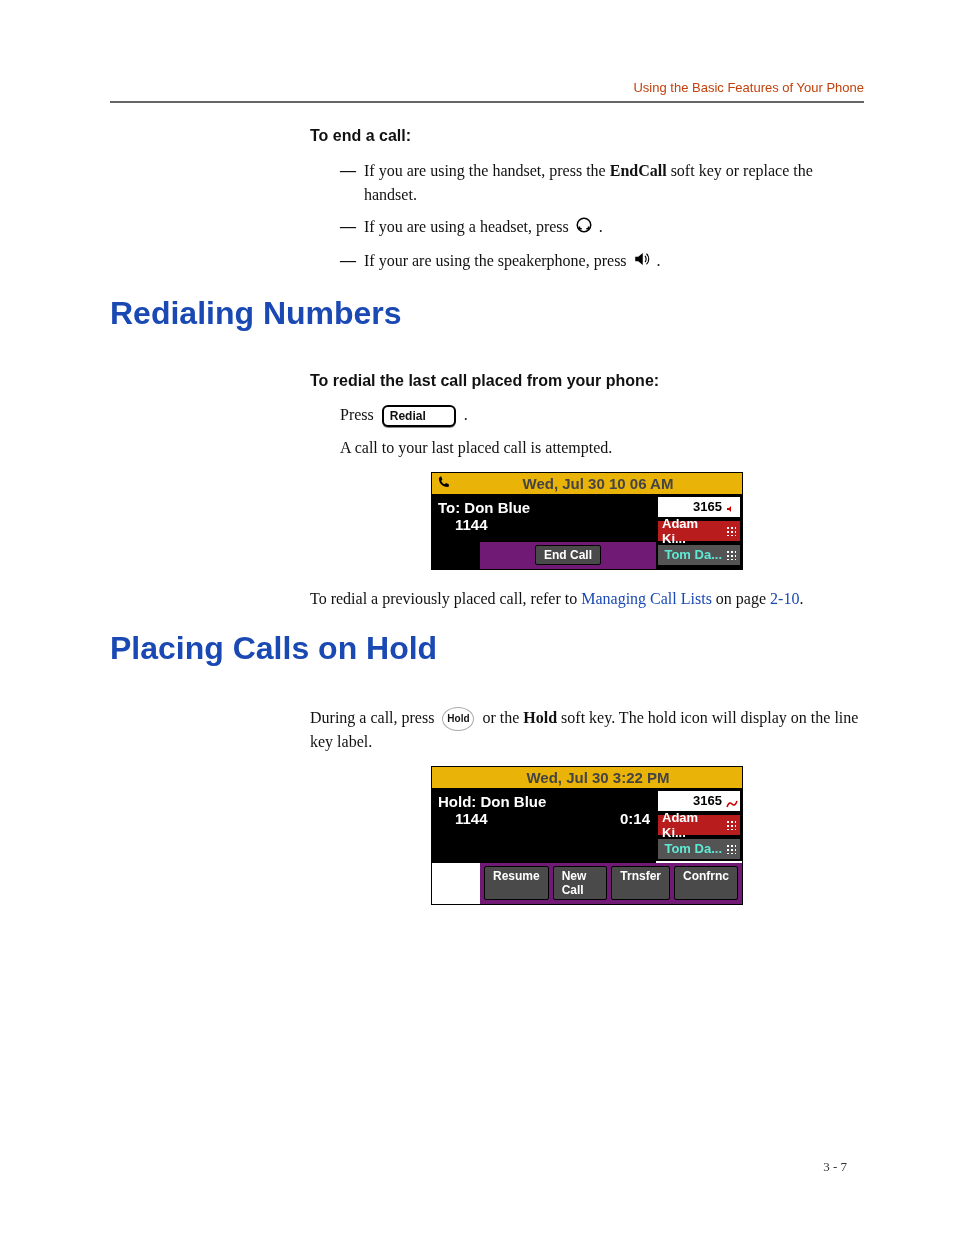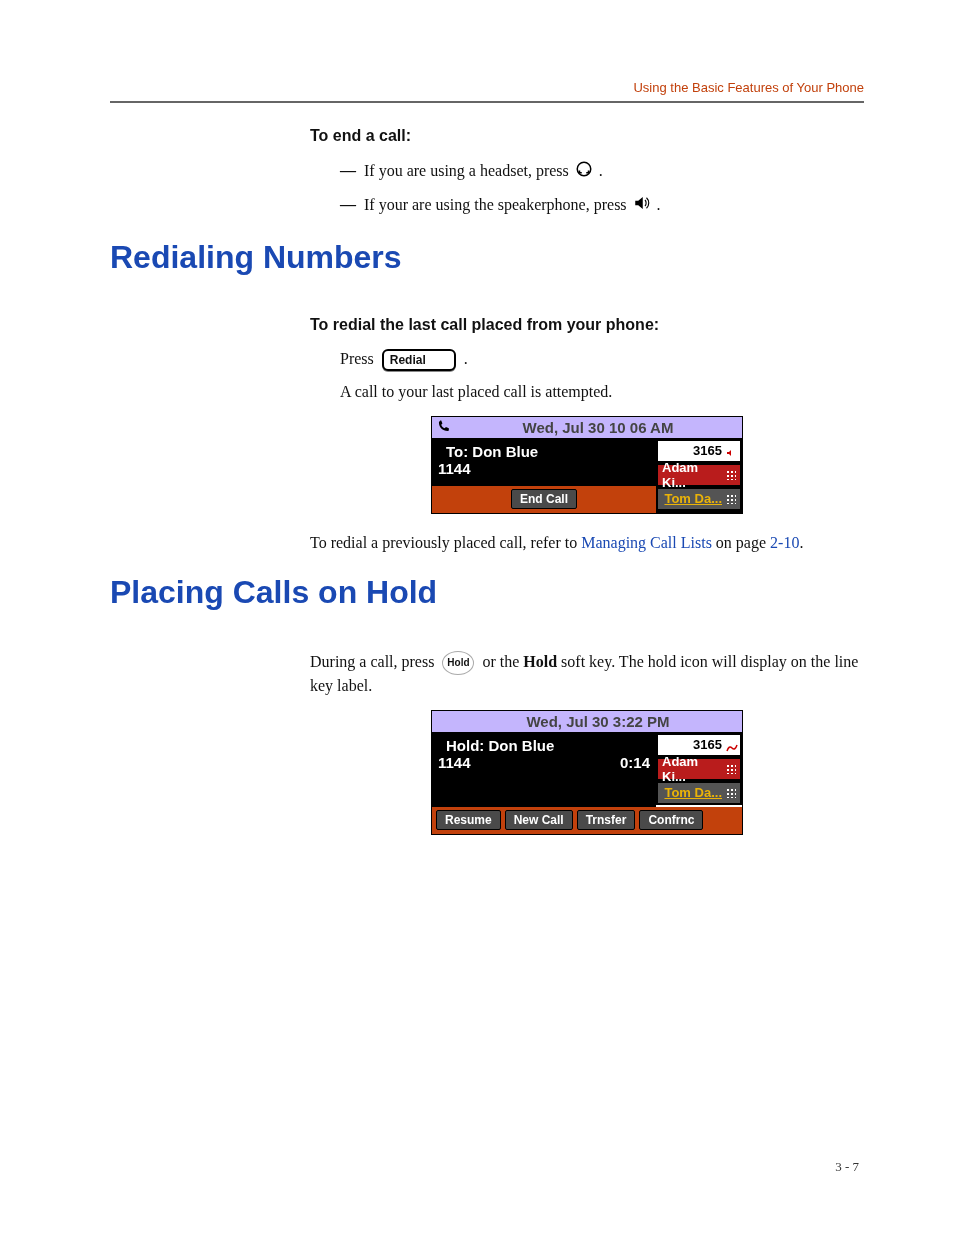--- a/index.html
+++ b/index.html
@@ -232,6 +232,9 @@
   <div class="body-col">
     <div class="lead">To end a call:</div>
     <ul class="dash">
+      <li>
+        <span>If you are using the handset, press the </span><strong>EndCall</strong><span> soft key or replace the handset.</span>
+      </li>
       <li>
         <span>If you are using a headset, press </span>
         <span class="inline-icon headset-icon">

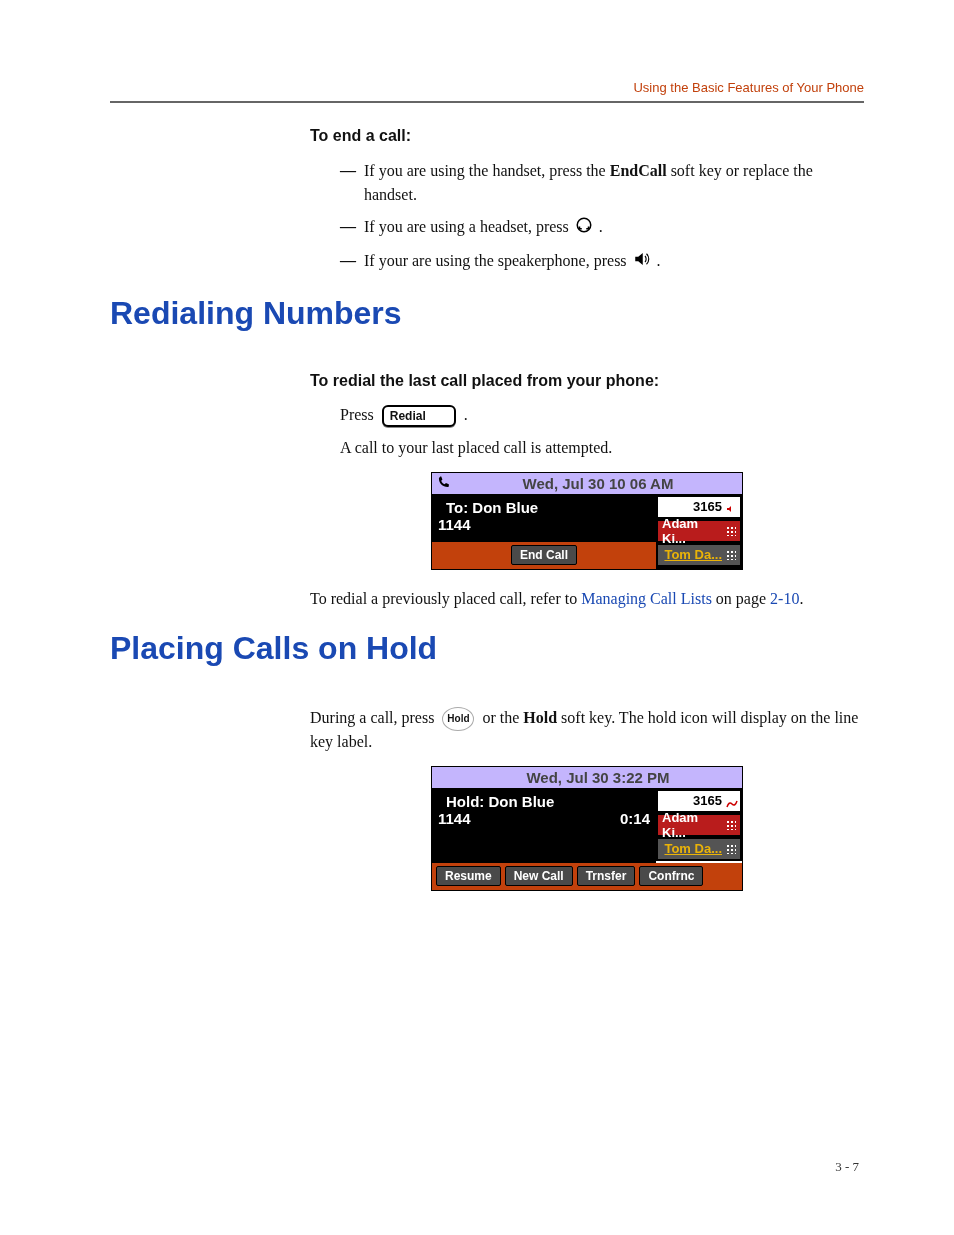--- a/index.html
+++ b/index.html
@@ -121,7 +121,7 @@
   .phone .titlebar {
     display: flex;
     align-items: center;
-    background: #c4b5fd;
+    background: #eab308;
     border-bottom: 1px solid #000;
   }
   .phone .titlebar .ticon {

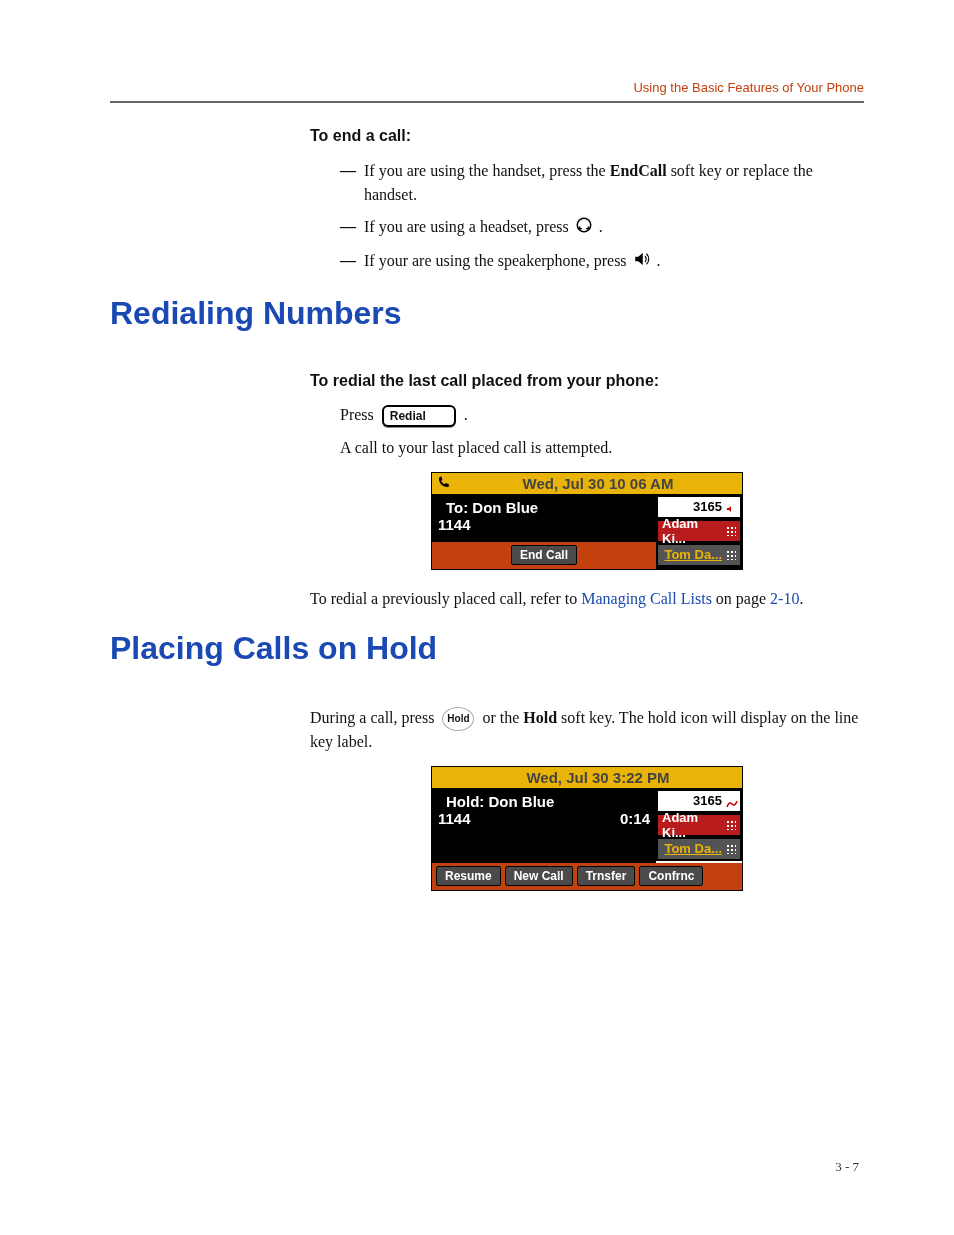--- a/index.html
+++ b/index.html
@@ -148,7 +148,7 @@
     position: relative;
     min-height: 74px;
   }
-  .phone .main .l1 { padding: 4px 6px 0 14px; }
+  .phone .main .l1 { padding: 4px 6px 0 6px; }
   .phone .main .l2 { padding: 0 6px; display:flex; justify-content:space-between; }
   .phone .side {
     width: 86px;

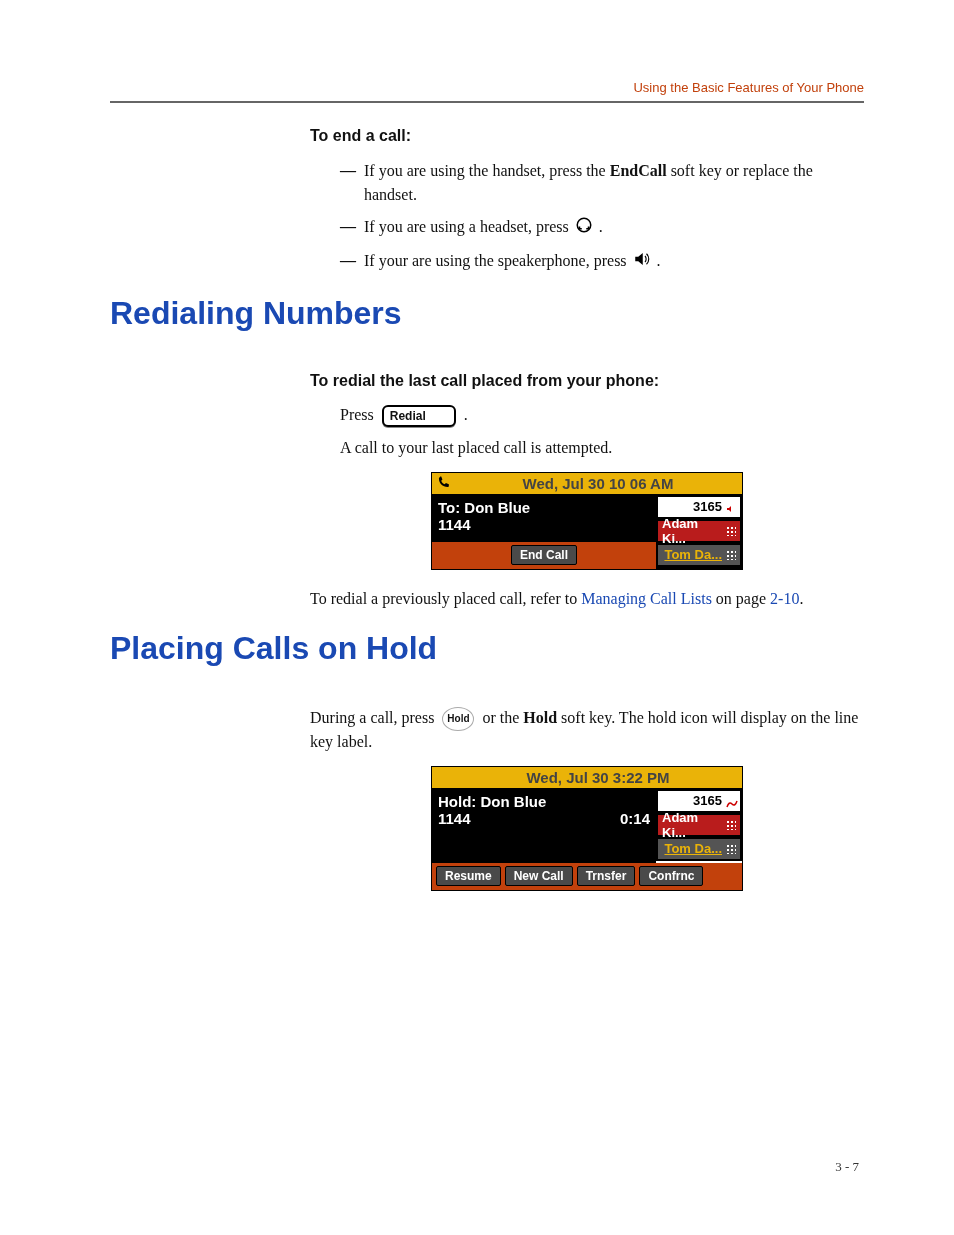--- a/index.html
+++ b/index.html
@@ -149,7 +149,7 @@
     min-height: 74px;
   }
   .phone .main .l1 { padding: 4px 6px 0 6px; }
-  .phone .main .l2 { padding: 0 6px; display:flex; justify-content:space-between; }
+  .phone .main .l2 { padding: 0 6px; display:flex; justify-content:space-between;margin-left:17px; }
   .phone .side {
     width: 86px;
     display: flex;

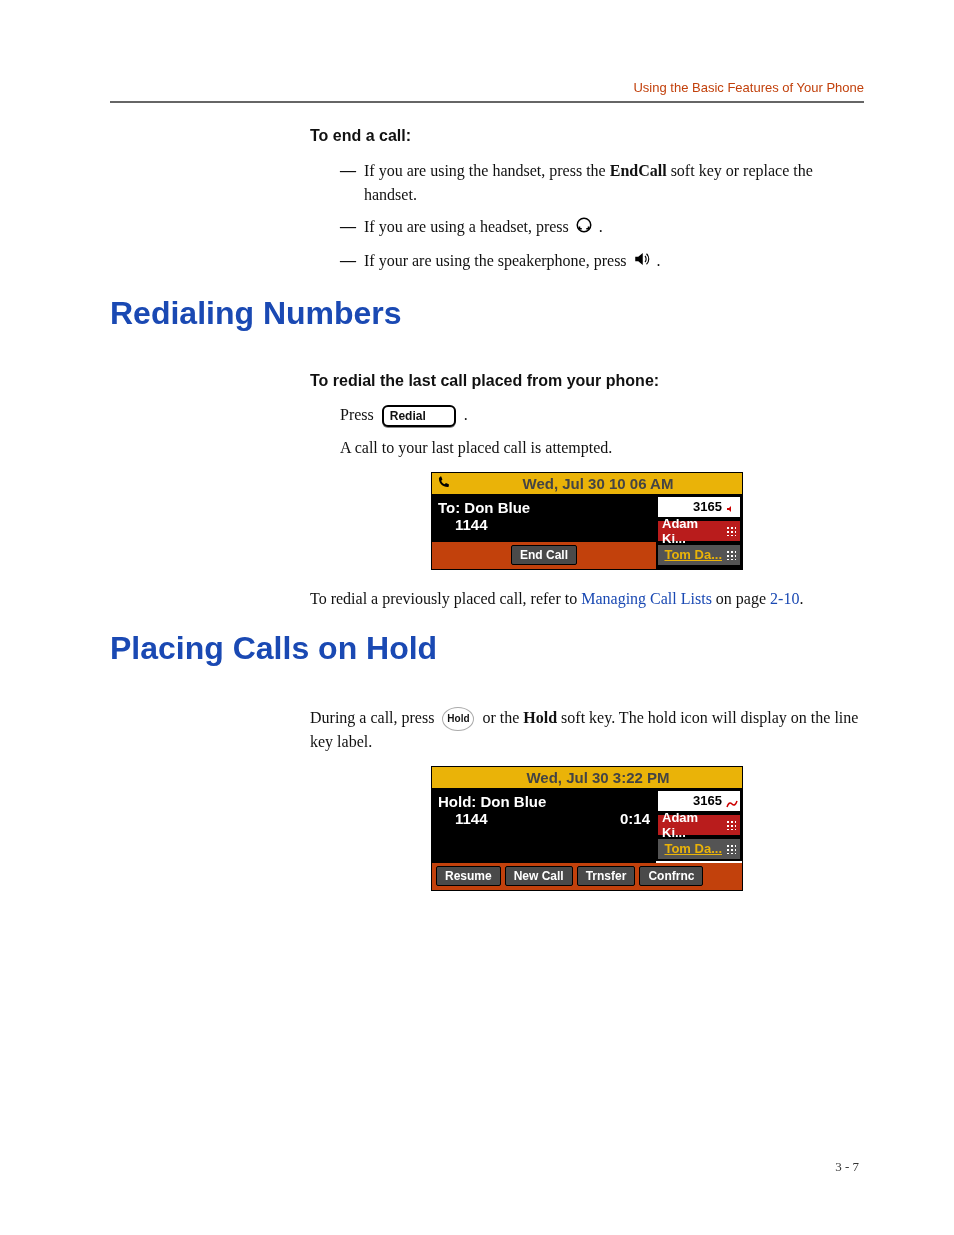--- a/index.html
+++ b/index.html
@@ -185,9 +185,10 @@
   }
   .phone .softbar {
     display: flex;
-    background: #c2410c;
+    background: #701a75;
     padding: 3px 4px 4px 4px;
     gap: 4px;
+    margin-left: 48px;
   }
   .phone .softbar.center { justify-content: center; }
   .phone .softkey {

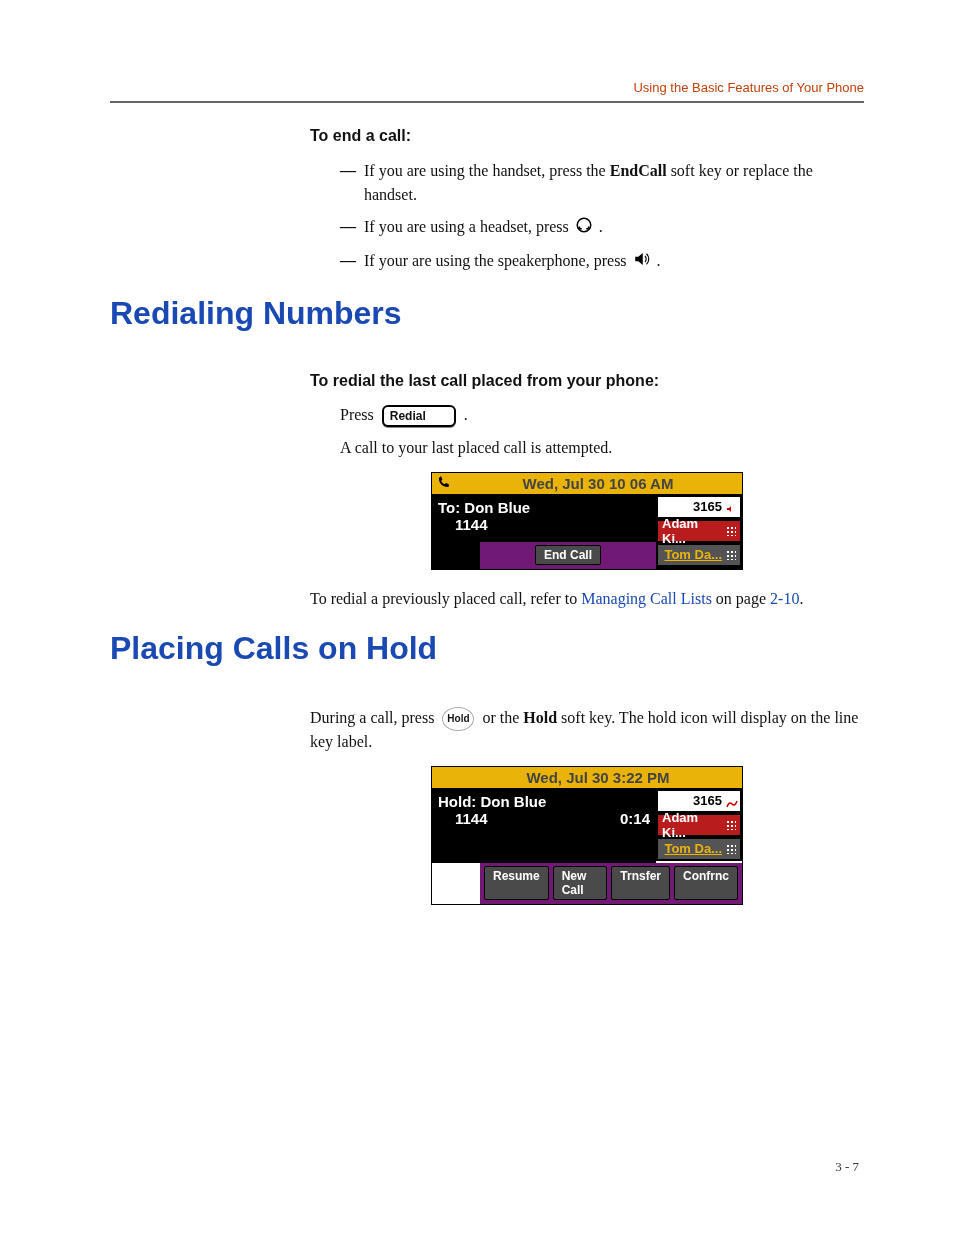--- a/index.html
+++ b/index.html
@@ -175,8 +175,7 @@
   }
   .phone .side .cell.dim {
     background: #545454;
-    color: #eab308;
-    text-decoration: underline;
+    color: #5eead4;
   }
   .phone .side .cell.light {
     background: #fff;

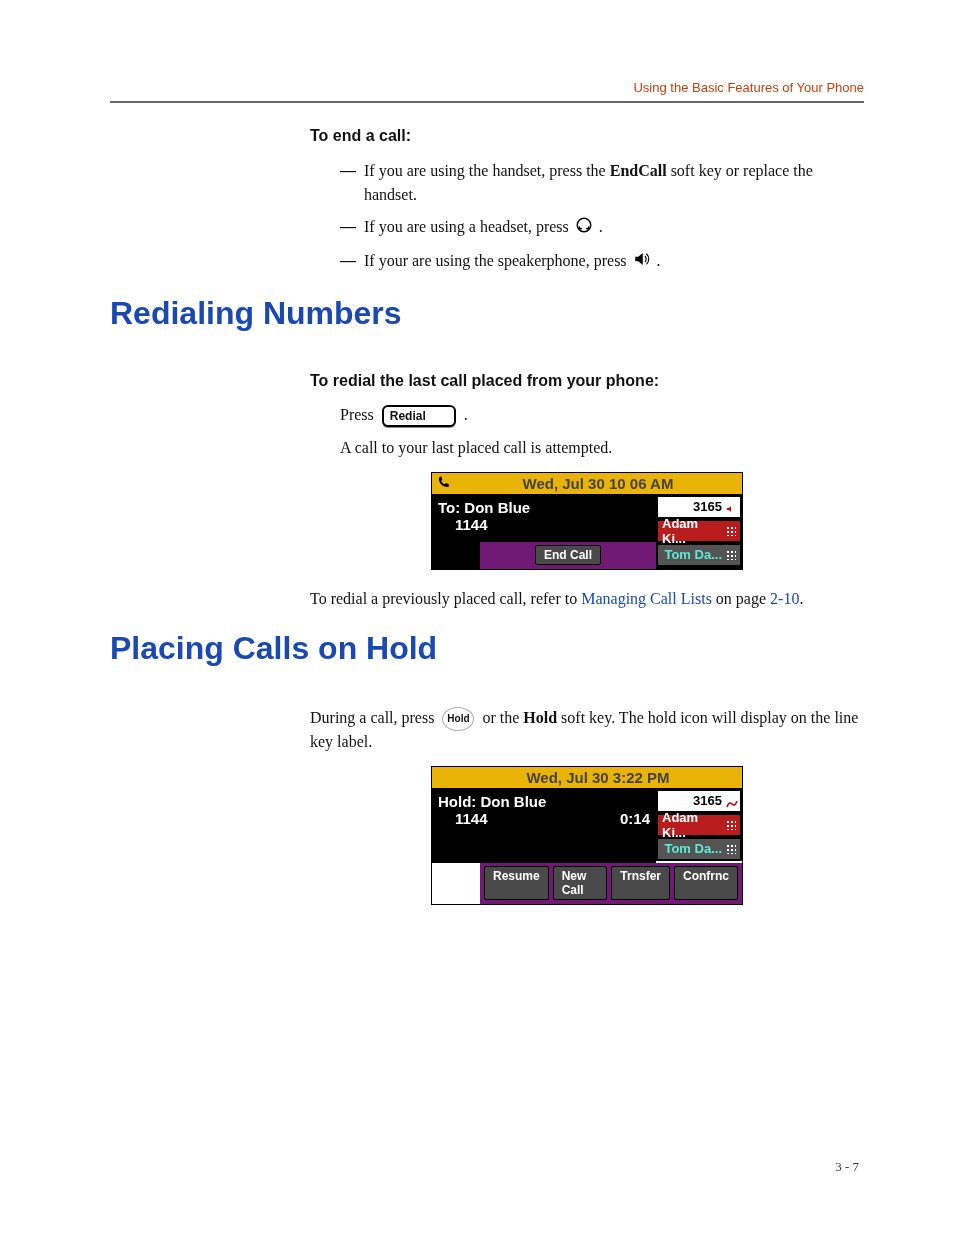--- a/index.html
+++ b/index.html
@@ -216,7 +216,7 @@
   .page-num {
     position: absolute;
     bottom: 60px;
-    right: 95px;
+    right: 107px;
     font-size: 13px;
     color: #333;
   }

